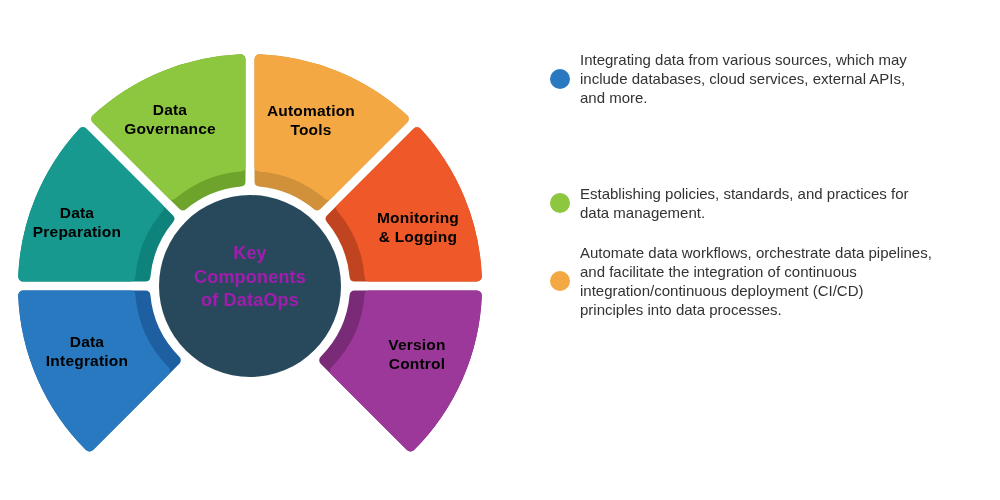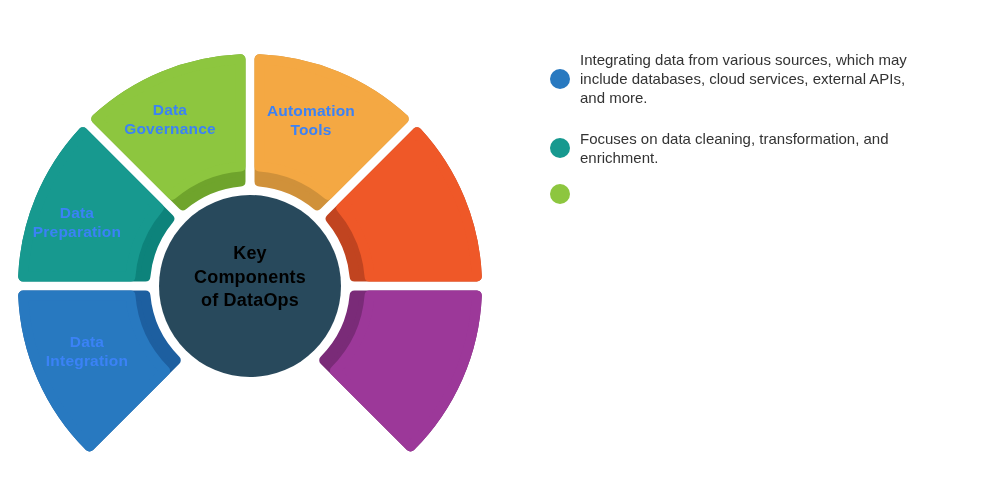--- a/index.html
+++ b/index.html
@@ -11,7 +11,7 @@
   .wheel-wrap svg{position:absolute;left:0;top:0;}
   .seg-label{
     position:absolute;transform:translate(-50%,-50%);
-    color:#3b82f6;font-size:15.5px;font-weight:600;line-height:19px;
+    color:#000000;font-size:15.5px;font-weight:600;line-height:19px;
     text-align:center;white-space:pre-line;letter-spacing:.2px;
   }
   .center-label{

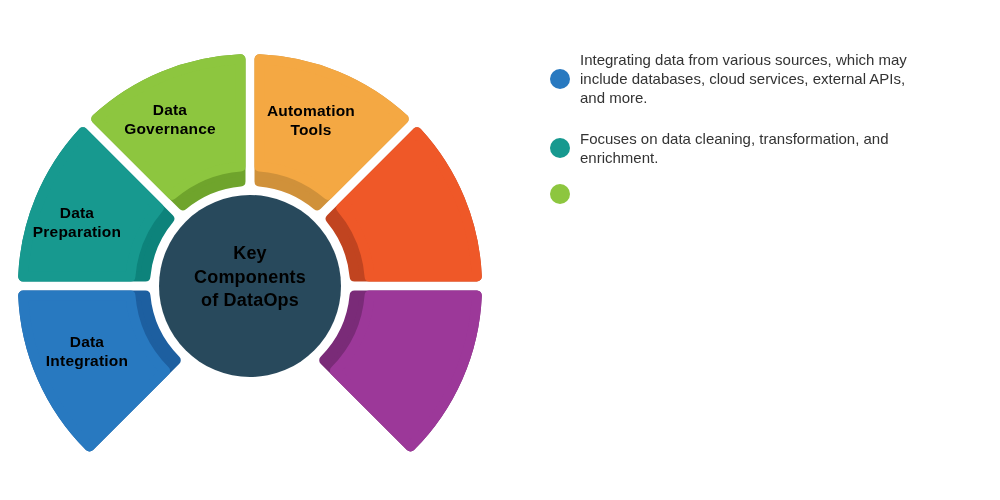--- a/index.html
+++ b/index.html
@@ -76,11 +76,6 @@
 include databases, cloud services, external APIs,
 and more.</span>
     </div>
-    <div class="legend-item" style="top:129px">
-      <span class="legend-bullet" style="background: rgb(23, 153, 143);"></span>
-      <span class="legend-text">Focuses on data cleaning, transformation, and
-enrichment.</span>
-    </div>
     <div class="legend-item" style="top:184px">
       <span class="legend-bullet" style="background: rgb(141, 198, 63);"></span>
     </div>

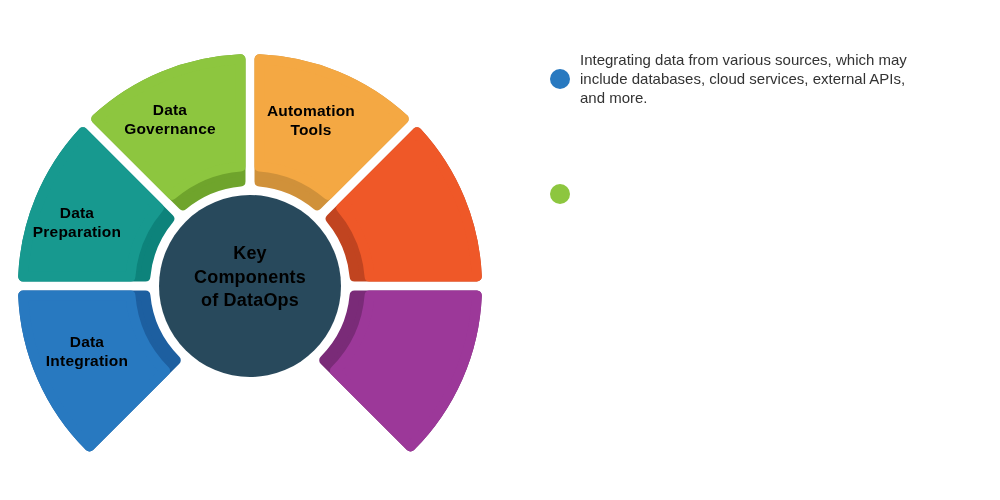--- a/index.html
+++ b/index.html
@@ -78,6 +78,8 @@
     </div>
     <div class="legend-item" style="top:184px">
       <span class="legend-bullet" style="background: rgb(141, 198, 63);"></span>
+      <span class="legend-text">Establishing policies, standards, and practices for
+data management.</span>
     </div>
   </div>
 

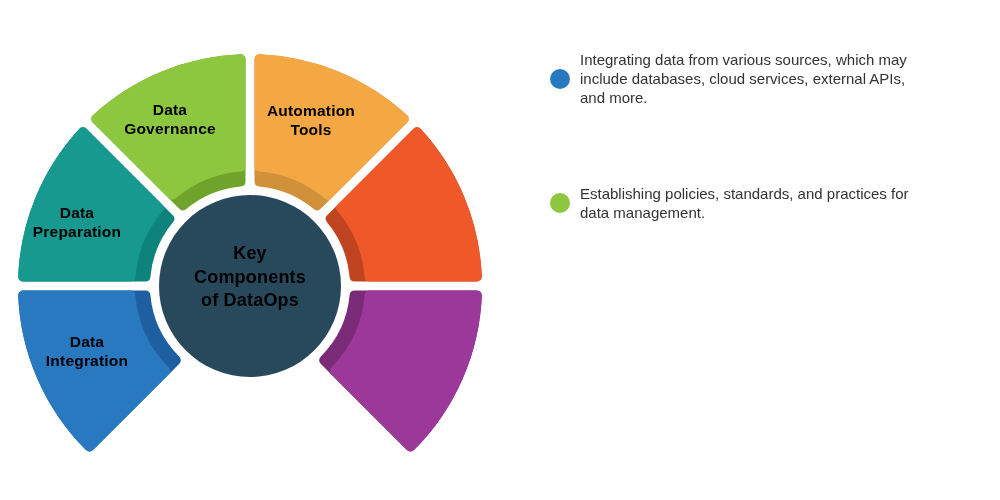--- a/index.html
+++ b/index.html
@@ -63,6 +63,8 @@
 Governance</div>
     <div class="seg-label" style="left:311px;top:120px">Automation
 Tools</div>
+    <div class="seg-label" style="left:418px;top:227px">Monitoring
+&amp; Logging</div>
 
     <div class="center-label" style="left:250px;top:277px">Key
 Components

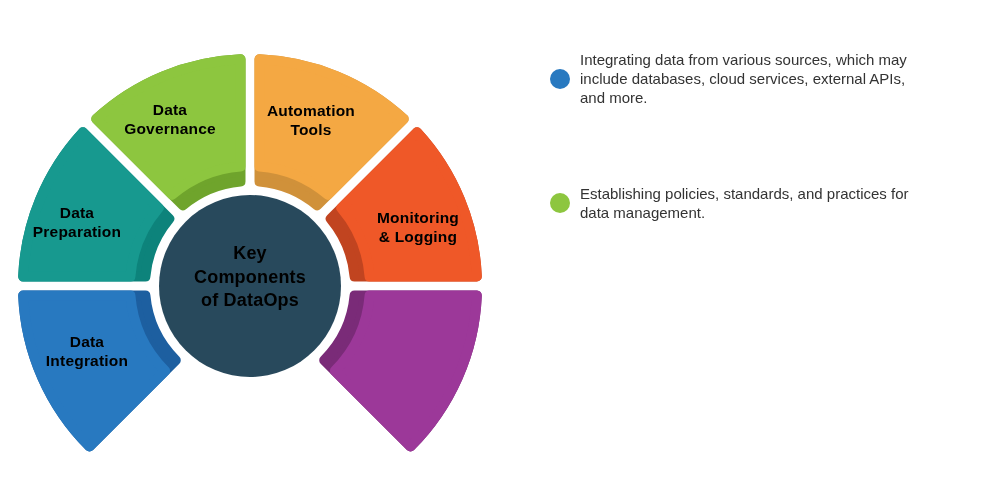--- a/index.html
+++ b/index.html
@@ -16,7 +16,7 @@
   }
   .center-label{
     position:absolute;transform:translate(-50%,-50%);
-    color:#000000;font-size:18px;font-weight:700;line-height:23.5px;
+    color:#a21caf;font-size:18px;font-weight:700;line-height:23.5px;
     text-align:center;white-space:pre-line;letter-spacing:.2px;
   }
   .legend{position:absolute;left:540px;top:0;width:486px;height:380px;}

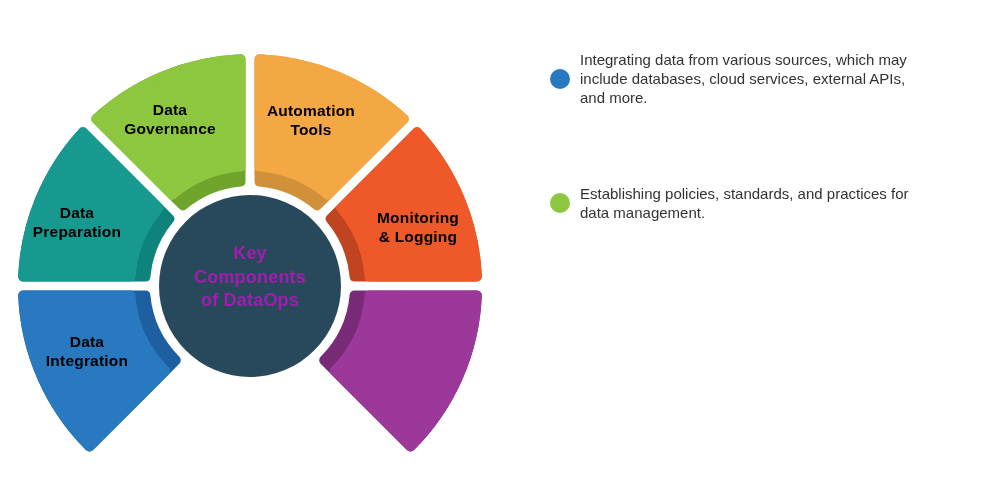--- a/index.html
+++ b/index.html
@@ -83,6 +83,13 @@
       <span class="legend-text">Establishing policies, standards, and practices for
 data management.</span>
     </div>
+    <div class="legend-item" style="top:243px">
+      <span class="legend-bullet" style="background: rgb(244, 168, 67);"></span>
+      <span class="legend-text">Automate data workflows, orchestrate data pipelines,
+and facilitate the integration of continuous
+integration/continuous deployment (CI/CD)
+principles into data processes.</span>
+    </div>
   </div>
 
 </div>

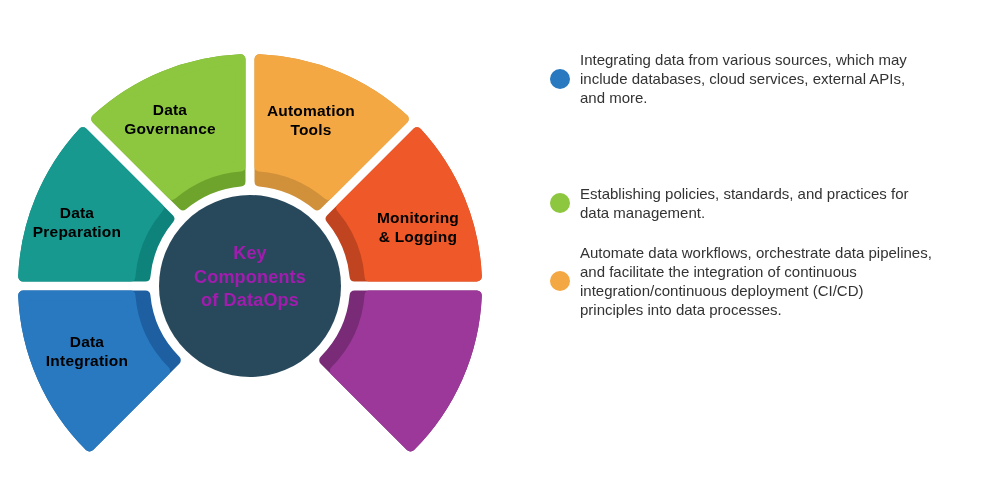--- a/index.html
+++ b/index.html
@@ -65,6 +65,8 @@
 Tools</div>
     <div class="seg-label" style="left:418px;top:227px">Monitoring
 &amp; Logging</div>
+    <div class="seg-label" style="left:417px;top:354px">Version
+Control</div>
 
     <div class="center-label" style="left:250px;top:277px">Key
 Components

